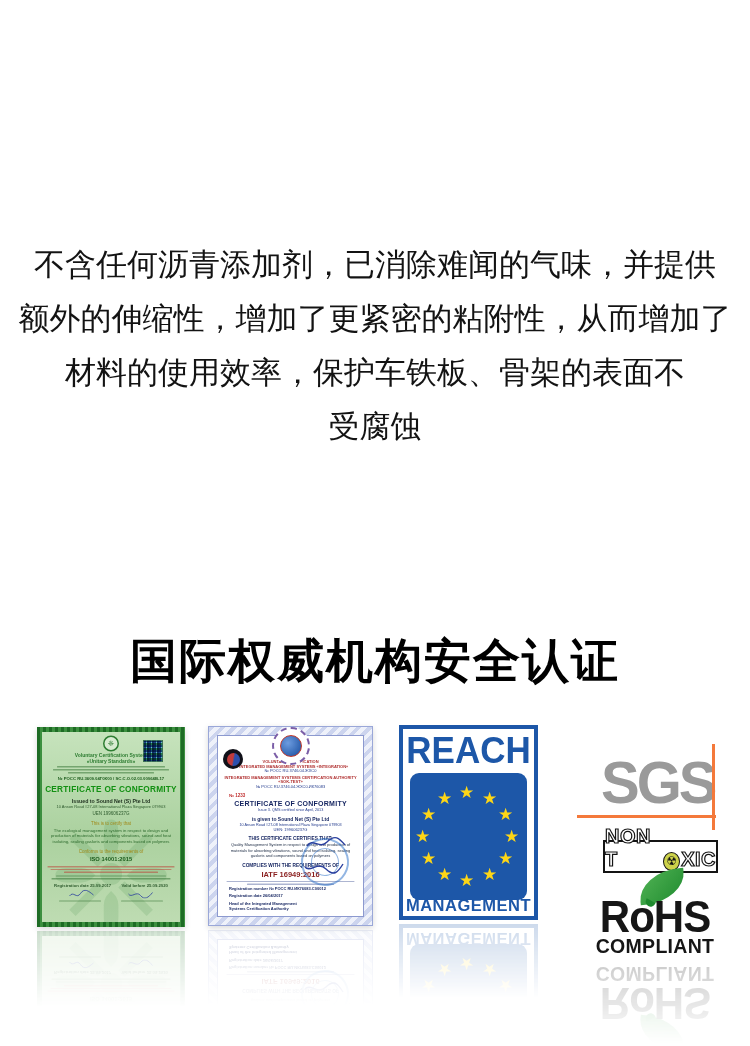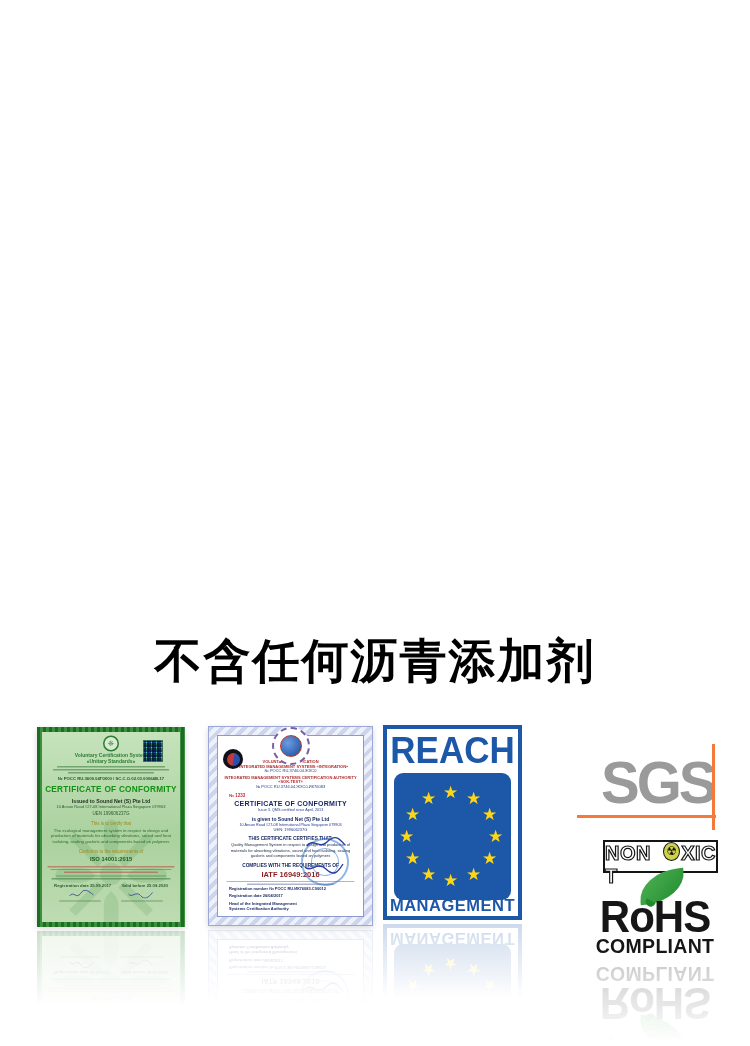--- a/index.html
+++ b/index.html
@@ -143,6 +143,12 @@
 <div class="page">
 
 
+  <div class="body-text">
+    <div>不含任何沥青添加剂，已消除难闻的气味，并提供</div>
+    <div>额外的伸缩性，增加了更紧密的粘附性，从而增加了</div>
+    <div>材料的使用效率，保护车铁板、骨架的表面不</div>
+    <div>受腐蚀</div>
+  </div>
 
   <div class="section-title">不含任何沥青添加剂</div>
 

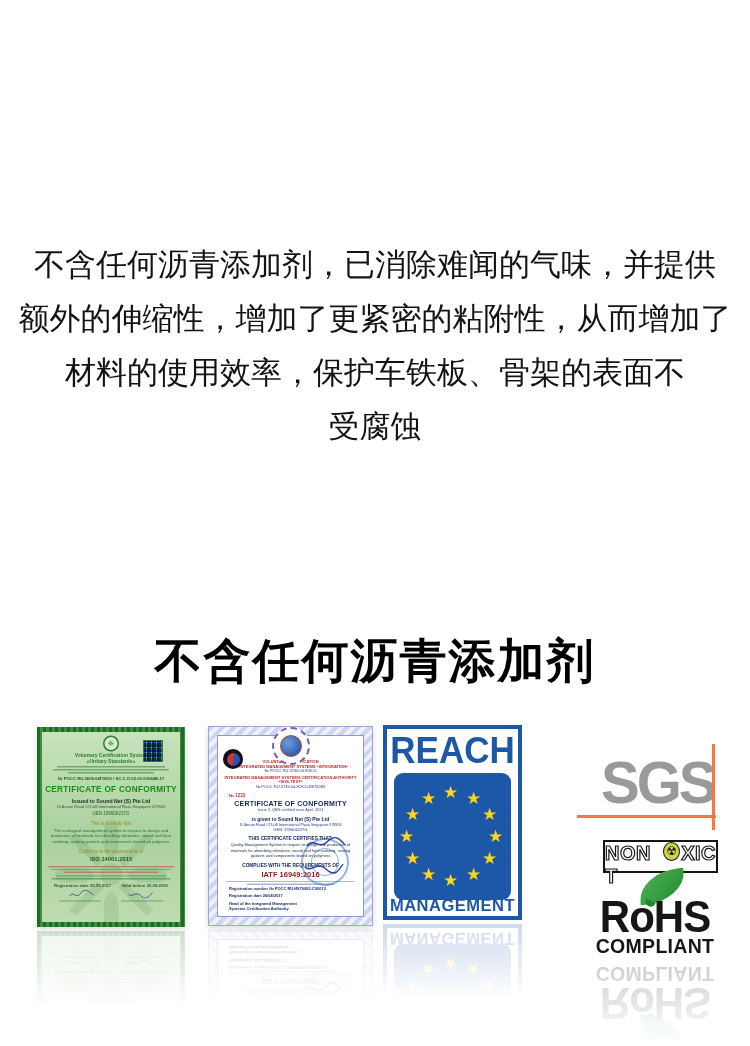--- a/index.html
+++ b/index.html
@@ -150,7 +150,7 @@
     <div>受腐蚀</div>
   </div>
 
-  <div class="section-title">不含任何沥青添加剂</div>
+  <div class="section-title">国际权威机构安全认证</div>
 
   <div class="cert-green reflect">
     <div class="green-paper">

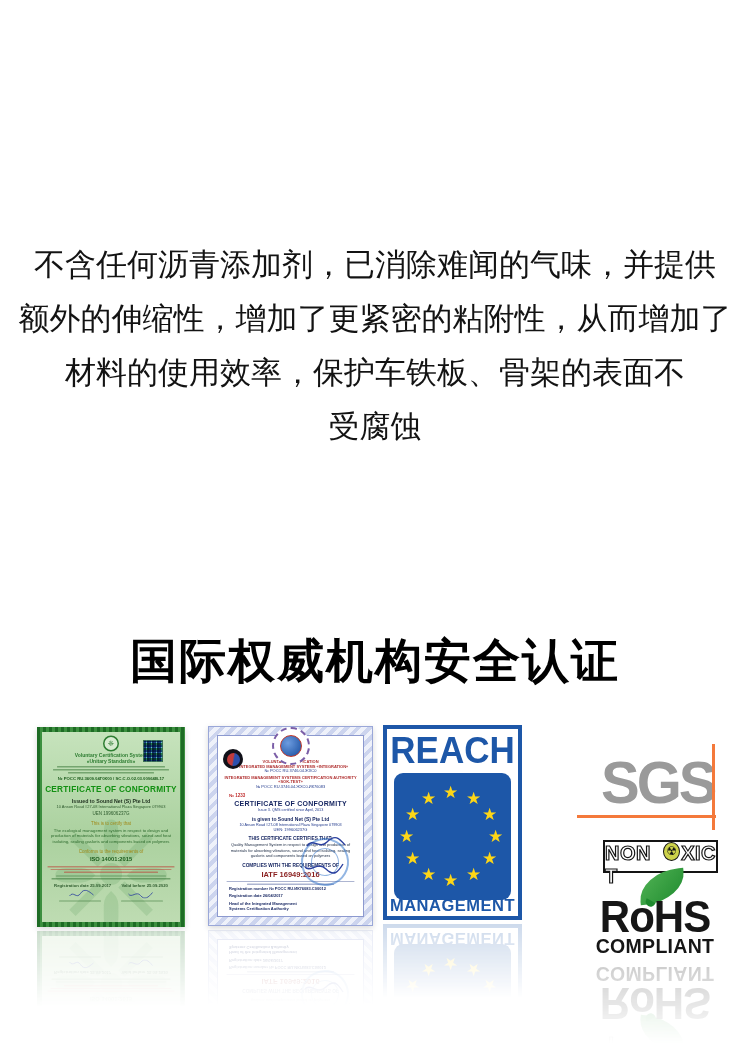--- a/index.html
+++ b/index.html
@@ -106,7 +106,7 @@
   .w-sign { position:absolute; z-index:3; }
 
   
-  .reach-badge { position:absolute; left:383px; top:725px; width:139px; height:195px;
+  .reach-badge { position:absolute; left:399px; top:725px; width:139px; height:195px;
     border:4px solid #1d57a8; background:#fff; box-sizing:border-box; }
   .reach-word { text-align:center; font-size:35px; line-height:42px; font-weight:800;
     color:#1d57a8; letter-spacing:0px; transform:scaleY(1.05); }

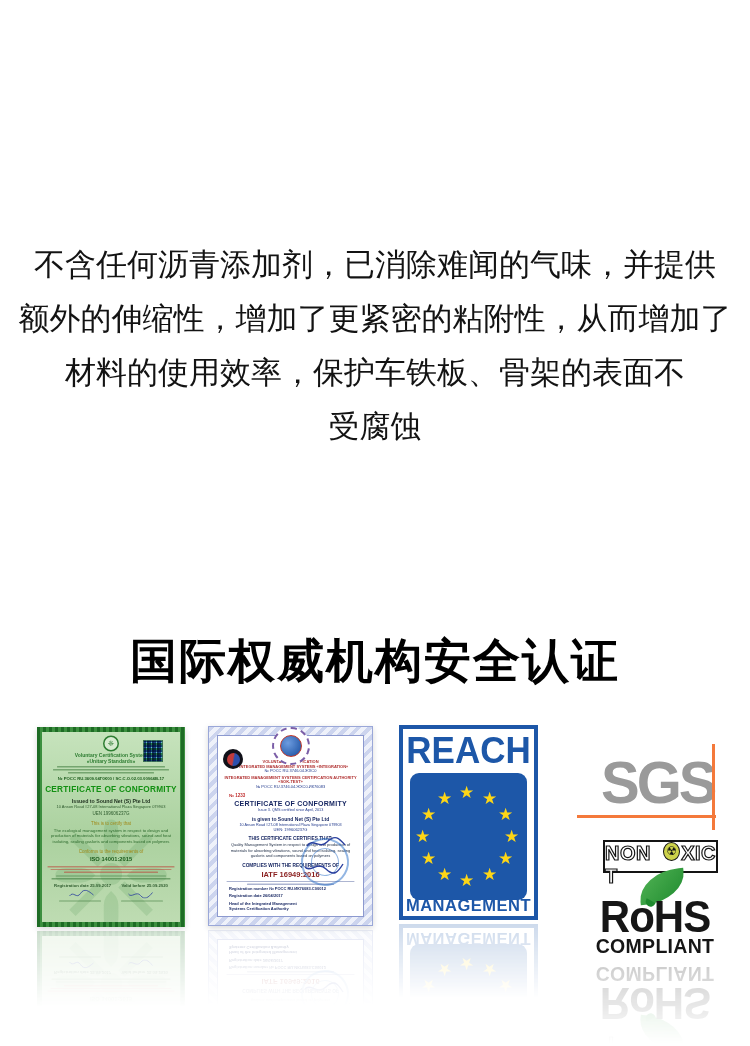--- a/index.html
+++ b/index.html
@@ -123,7 +123,7 @@
   .sgs-hline { position:absolute; top:71px; left:2px; width:139px; height:3px; background:#f4793b; }
   .sgs-vline { position:absolute; top:0px; left:137px; width:3px; height:86px; background:#f4793b; }
   .nontoxic { position:absolute; top:96px; left:28px; width:111px; height:29px;
-    border:2px solid #141414; background:#fff; display:flex; align-items:flex-start; justify-content:center; }
+    border:2px solid #141414; background:#fff; display:flex; align-items:flex-end; justify-content:center; }
   .nt-text { font-size:20px; font-weight:700; color:#fff; -webkit-text-stroke:1.2px #141414; letter-spacing:0.5px; }
   .nt-rad { width:17px; height:17px; border-radius:50%; border:1.5px solid #141414;
     background:#cdd24a; color:#141414; font-size:12px; line-height:17px; text-align:center; margin:0 1px; }

